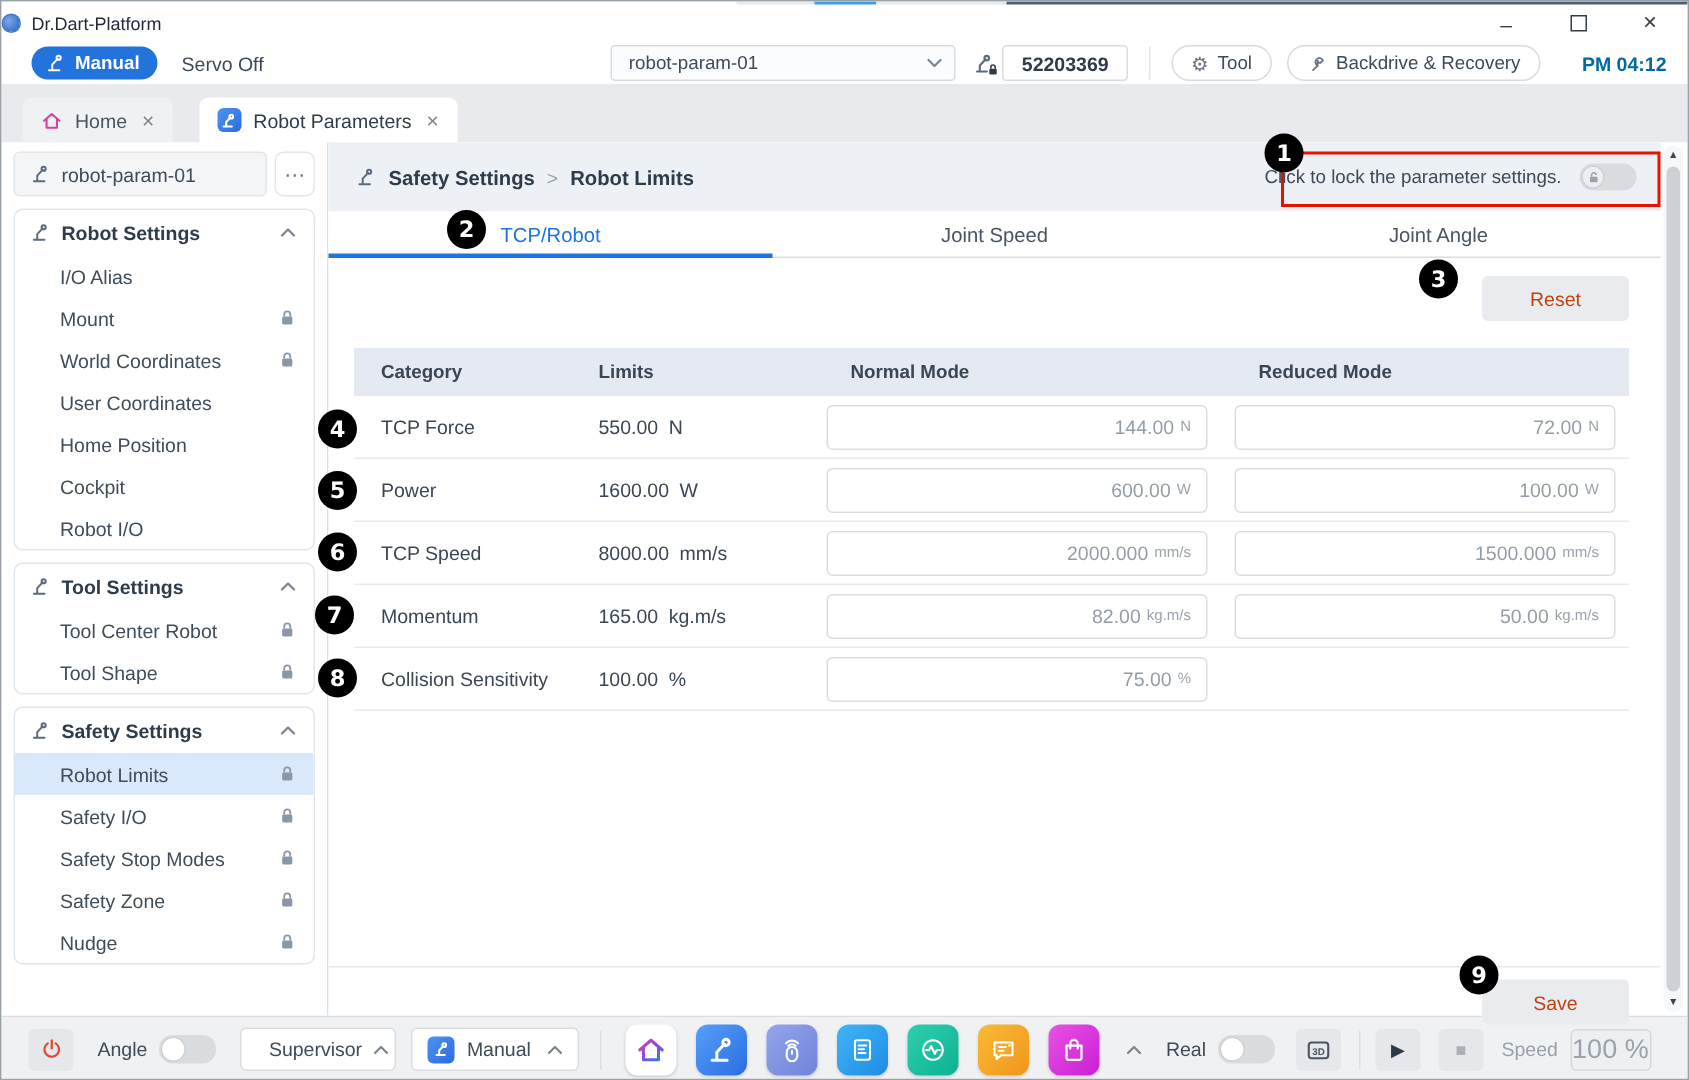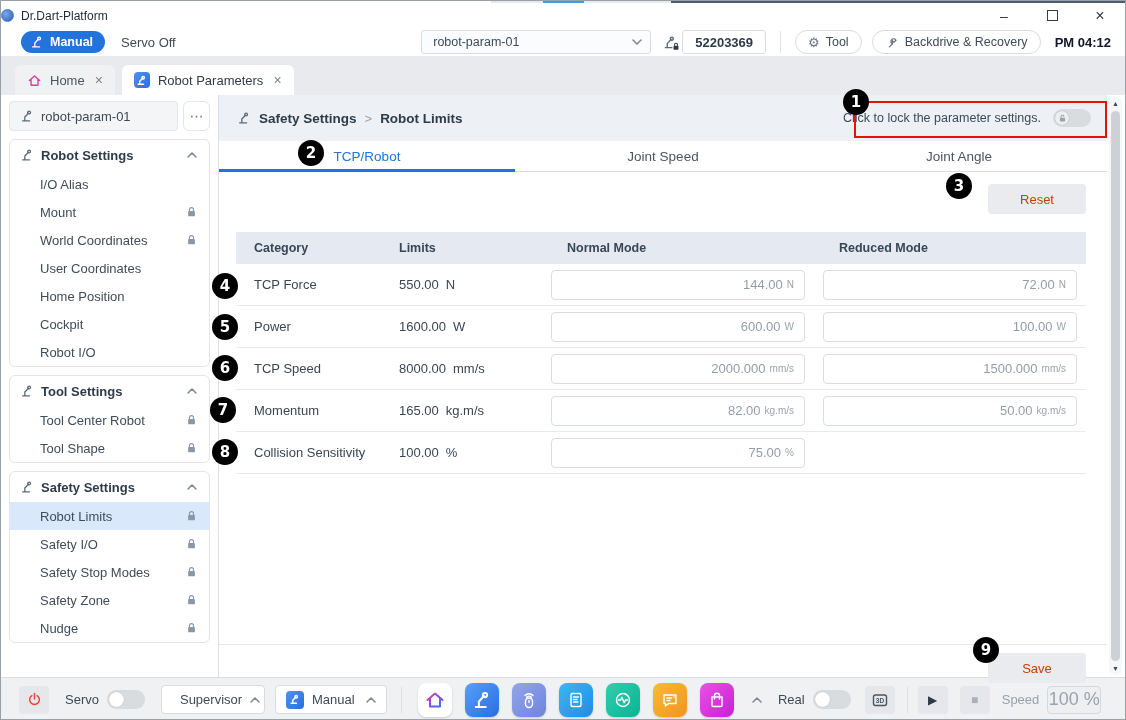--- a/index.html
+++ b/index.html
@@ -34,7 +34,7 @@
   .v-sep{width:1px;height:22px;background:#e1e4e8;margin:0 14px;}
   .tb-btn{display:flex;align-items:center;gap:6px;border:1px solid #d8dce0;border-radius:13px;background:#fff;height:24px;padding:0 12px;font-size:12.5px;color:#3d4a57;cursor:pointer;}
   .tb-btn + .tb-btn{margin-left:10px;}
-  .clock{margin-left:14px;font-size:13px;font-weight:bold;color:#0f172a;}
+  .clock{margin-left:28px;font-size:13px;font-weight:bold;color:#0369a1;}
   .gear-glyph{font-size:13px;color:#6b7684;line-height:1;}
   
   .tabbar{height:39px;background:#e8eaee;display:flex;align-items:flex-end;padding-left:14px;gap:7px;}

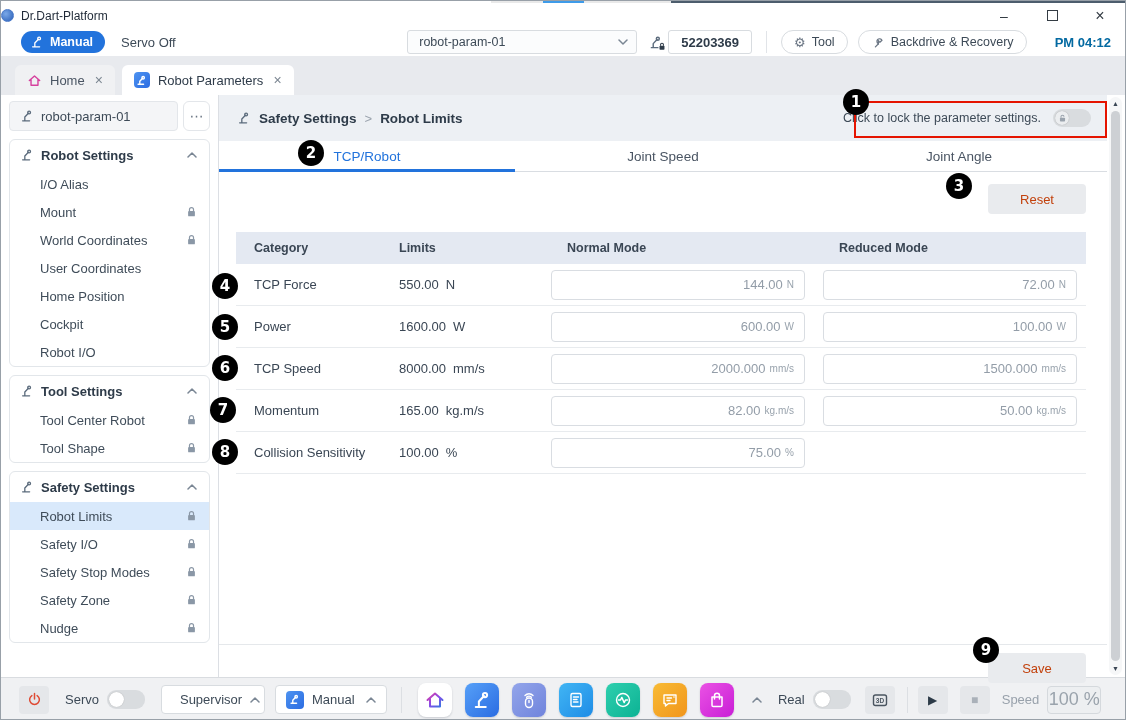--- a/index.html
+++ b/index.html
@@ -39,7 +39,7 @@
   
   .tabbar{height:39px;background:#e8eaee;display:flex;align-items:flex-end;padding-left:14px;gap:7px;}
   .ws-tab{display:flex;align-items:center;gap:8px;height:30px;padding:0 10px 0 12px;border-radius:6px 6px 0 0;font-size:13px;color:#4a5563;cursor:pointer;}
-  .ws-tab.active{background:#fff;color:#2e3b49;}
+  .ws-tab.active{background:#fff;color:#2e3b49;margin-left:11px;}
   .ws-tab.inactive{background:#f0f1f3;}
   .tab-close{font-size:14px;color:#7b8691;padding:0 2px;cursor:pointer;line-height:1;}
   .tab-app-icon{width:16px;height:16px;border-radius:4px;background:linear-gradient(135deg,#4e93f0,#2b6ce2);display:flex;align-items:center;justify-content:center;color:#fff;}

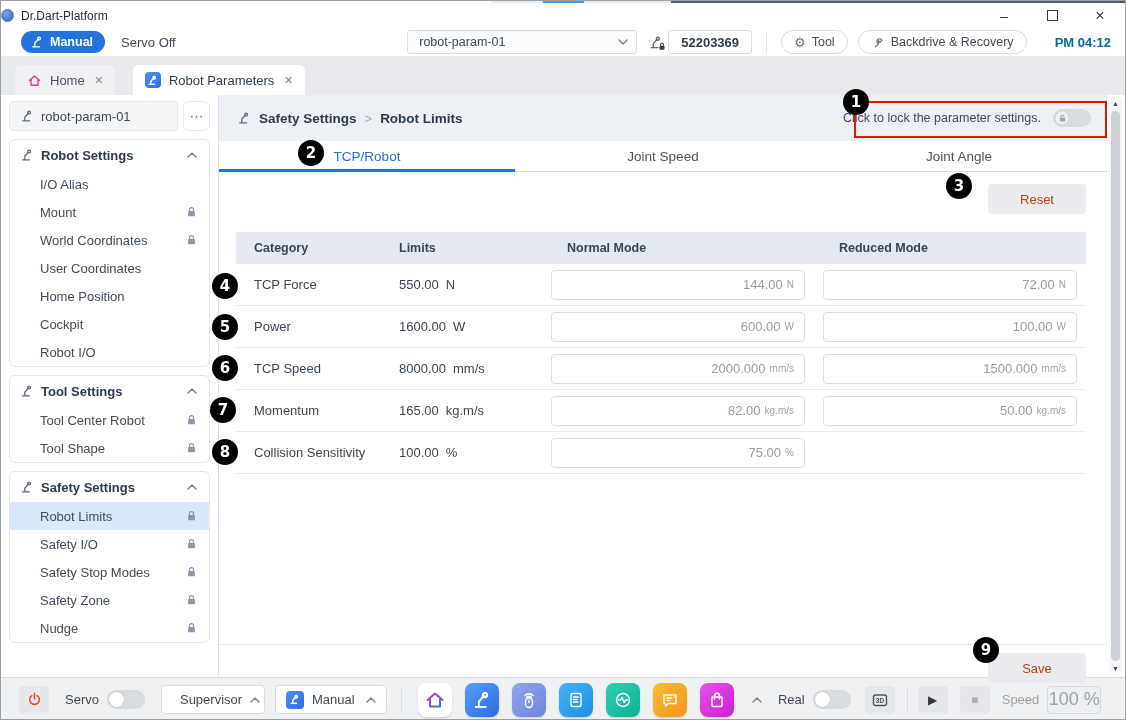--- a/index.html
+++ b/index.html
@@ -542,7 +542,7 @@
           </svg>
         </span>
     </button>
-    <span class="bb-label" style="margin-left:16px;">Servo</span>
+    <span class="bb-label" style="margin-left:16px;">Angle</span>
     <div class="toggle big" style="margin-left:8px;">
         <span class="knob"></span>
       </div>

